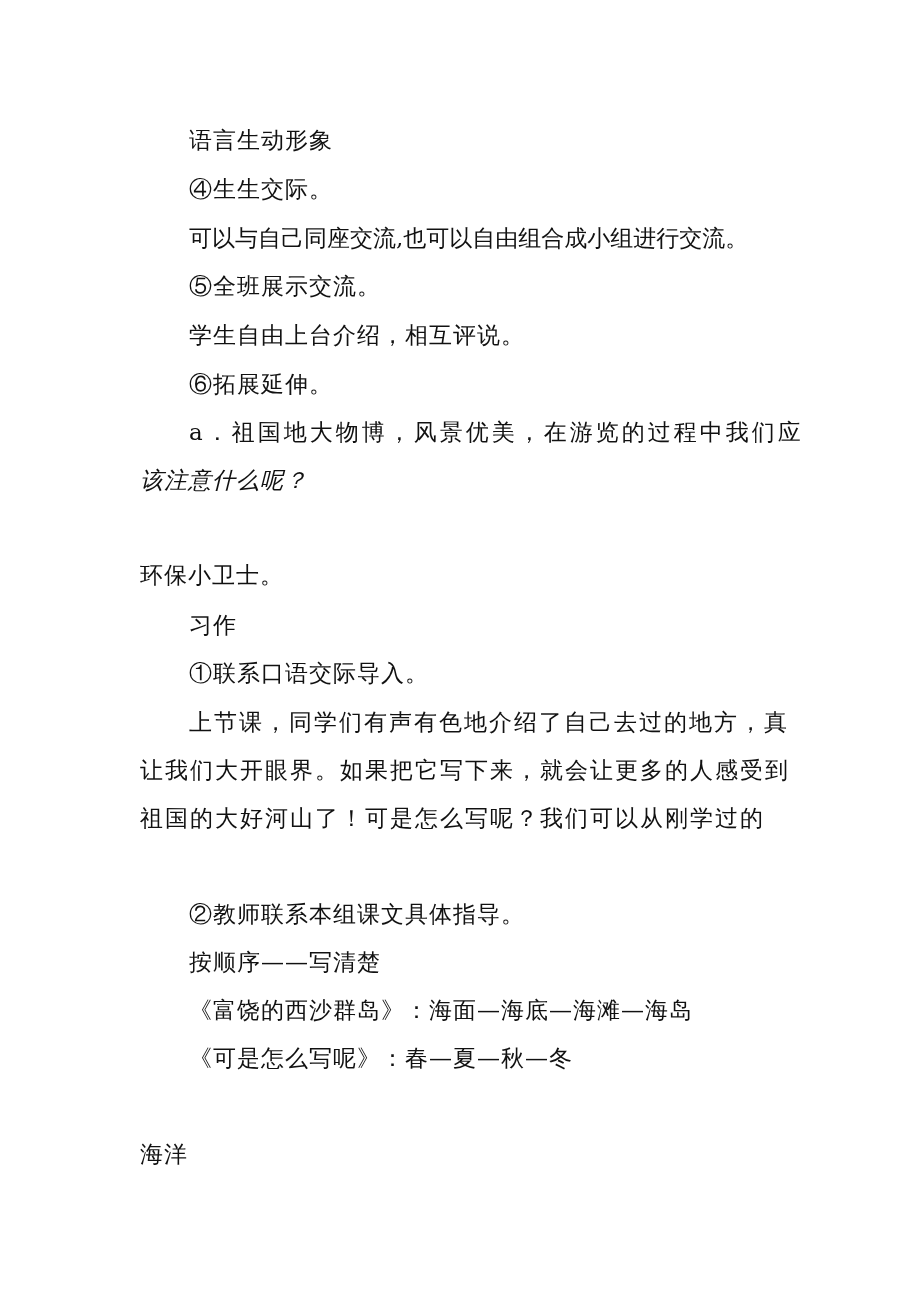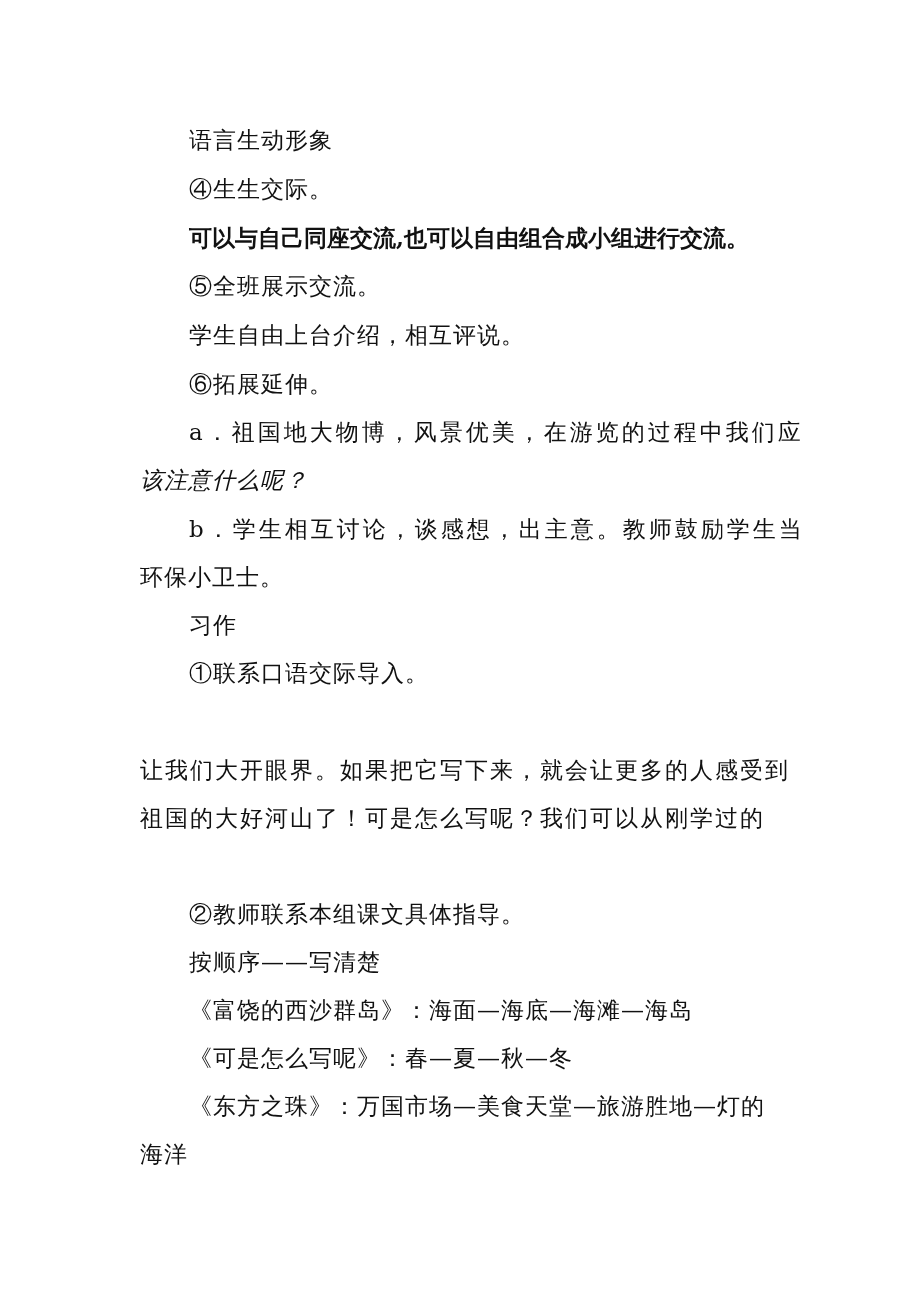--- a/index.html
+++ b/index.html
@@ -36,7 +36,7 @@
 <div class="page">
   <div class="line" style="left:189px;top:121px;">语言生动形象</div>
   <div class="line" style="left:189px;top:170px;">④生生交际。</div>
-  <div class="line" style="left:189px;top:219px;letter-spacing:0px;font-weight:bold;">可以与自己同座交流,也可以自由组合成小组进行交流。</div>
+  <div class="line" style="left:189px;top:219px;letter-spacing:0px;">可以与自己同座交流,也可以自由组合成小组进行交流。</div>
   <div class="line" style="left:189px;top:267px;">⑤全班展示交流。</div>
   <div class="line" style="left:189px;top:316px;">学生自由上台介绍，相互评说。</div>
   <div class="line" style="left:189px;top:365px;">⑥拓展延伸。</div>

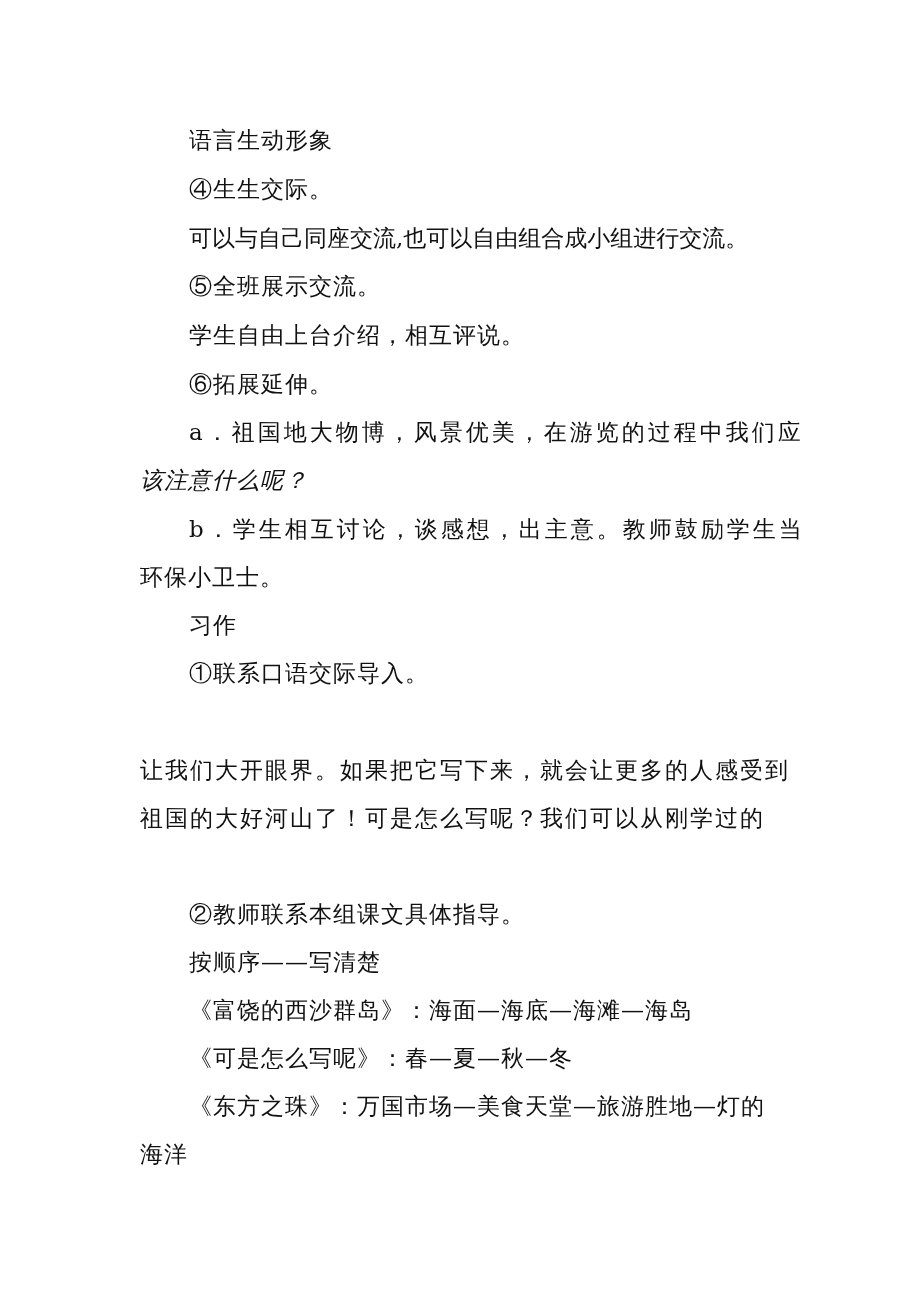--- a/index.html
+++ b/index.html
@@ -42,7 +42,6 @@
   <div class="line" style="left:189px;top:365px;">⑥拓展延伸。</div>
   <div class="line" style="left:189px;top:413px;letter-spacing:3px;">a．祖国地大物博，风景优美，在游览的过程中我们应</div>
   <div class="line" style="left:140px;top:461px;font-style:italic;">该注意什么呢？</div>
-  <div class="line" style="left:189px;top:510px;letter-spacing:3px;">b．学生相互讨论，谈感想，出主意。教师鼓励学生当</div>
   <div class="line" style="left:140px;top:558px;">环保小卫士。</div>
   <div class="line" style="left:189px;top:606px;">习作</div>
   <div class="line" style="left:189px;top:654px;">①联系口语交际导入。</div>

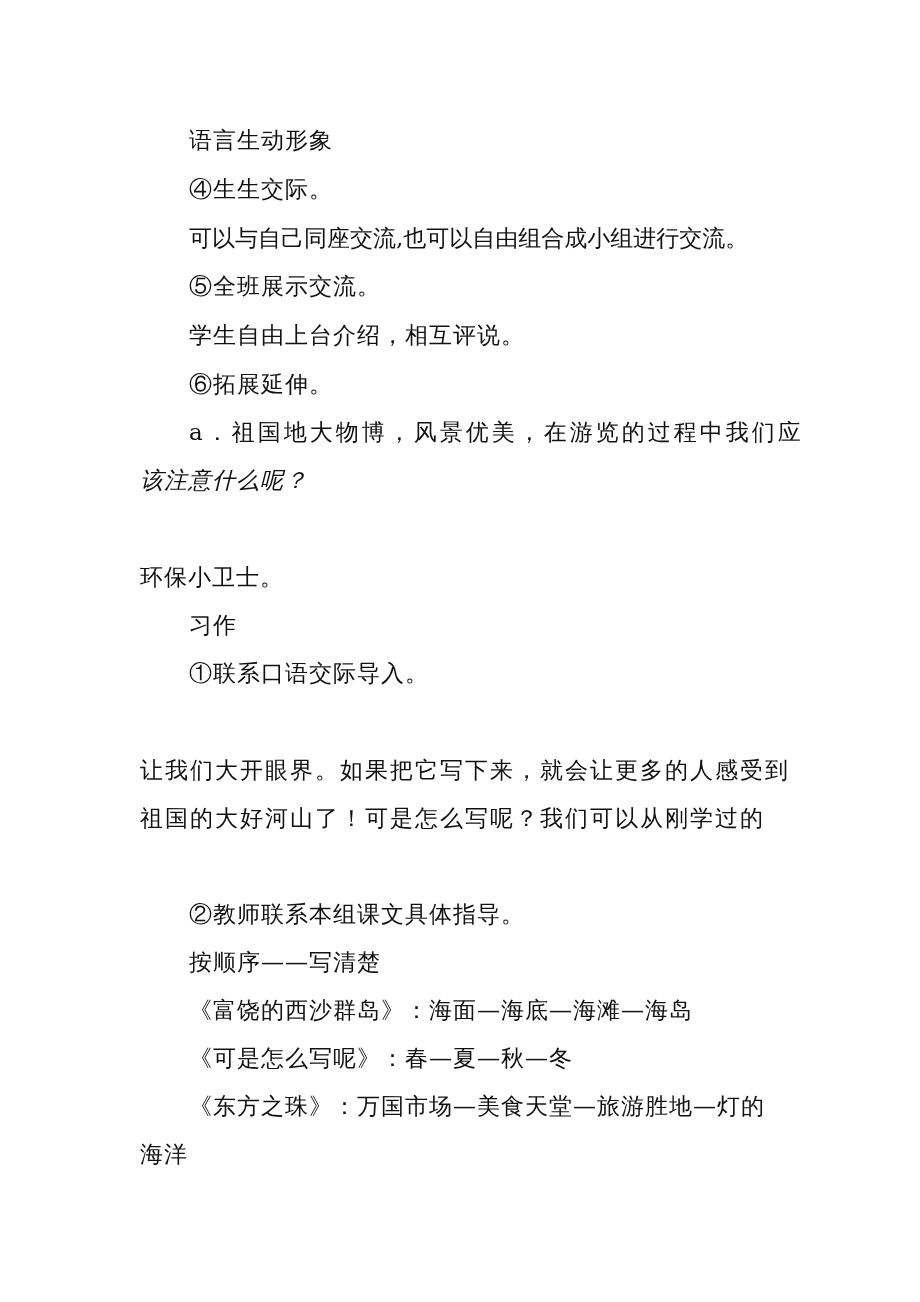--- a/index.html
+++ b/index.html
@@ -42,7 +42,7 @@
   <div class="line" style="left:189px;top:365px;">⑥拓展延伸。</div>
   <div class="line" style="left:189px;top:413px;letter-spacing:3px;">a．祖国地大物博，风景优美，在游览的过程中我们应</div>
   <div class="line" style="left:140px;top:461px;font-style:italic;">该注意什么呢？</div>
-  <div class="line" style="left:140px;top:558px;">环保小卫士。</div>
+  <div class="line" style="left:140px;top:558px;font-family:Liberation Mono, monospace;">环保小卫士。</div>
   <div class="line" style="left:189px;top:606px;">习作</div>
   <div class="line" style="left:189px;top:654px;">①联系口语交际导入。</div>
   <div class="line" style="left:140px;top:751px;letter-spacing:2px;">让我们大开眼界。如果把它写下来，就会让更多的人感受到</div>

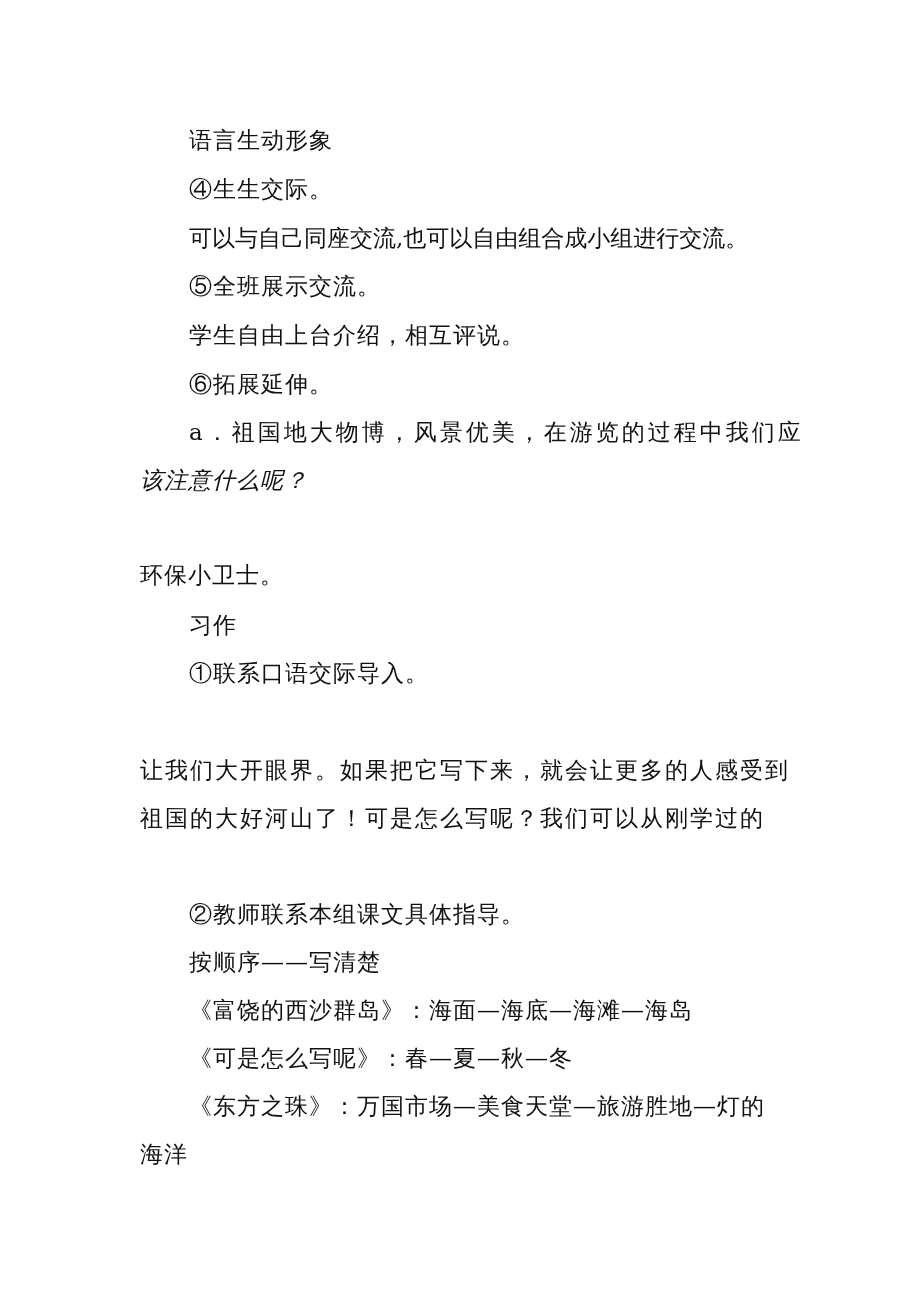--- a/index.html
+++ b/index.html
@@ -45,6 +45,7 @@
   <div class="line" style="left:140px;top:558px;font-family:Liberation Mono, monospace;">环保小卫士。</div>
   <div class="line" style="left:189px;top:606px;">习作</div>
   <div class="line" style="left:189px;top:654px;">①联系口语交际导入。</div>
+  <div class="line" style="left:189px;top:703px;letter-spacing:2px;">上节课，同学们有声有色地介绍了自己去过的地方，真</div>
   <div class="line" style="left:140px;top:751px;letter-spacing:2px;">让我们大开眼界。如果把它写下来，就会让更多的人感受到</div>
   <div class="line" style="left:140px;top:799px;letter-spacing:2px;">祖国的大好河山了！可是怎么写呢？我们可以从刚学过的</div>
   <div class="line" style="left:189px;top:895px;">②教师联系本组课文具体指导。</div>

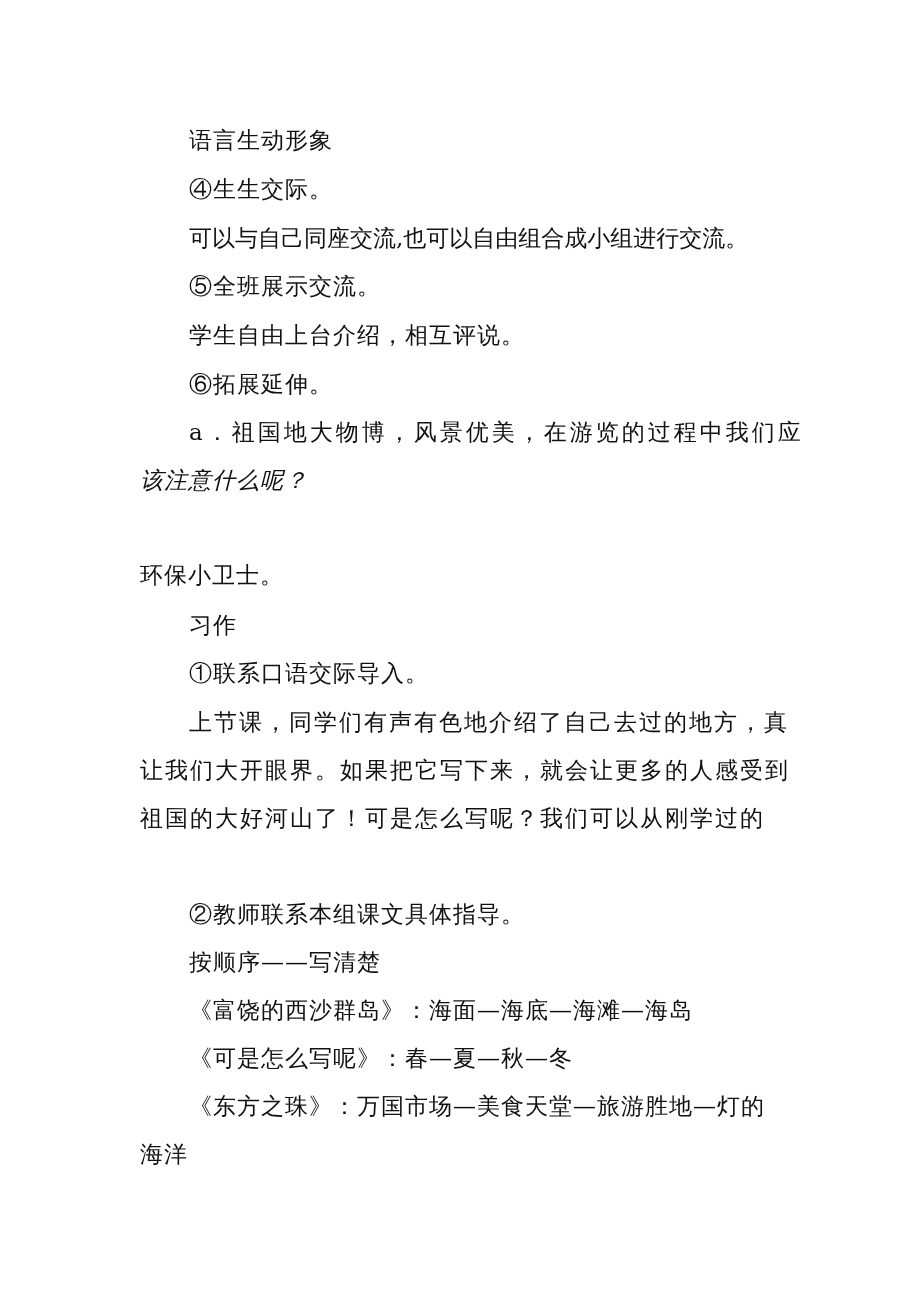--- a/index.html
+++ b/index.html
@@ -52,7 +52,6 @@
   <div class="line" style="left:189px;top:943px;">按顺序——写清楚</div>
   <div class="line" style="left:189px;top:991px;">《富饶的西沙群岛》：海面—海底—海滩—海岛</div>
   <div class="line" style="left:189px;top:1039px;">《可是怎么写呢》：春—夏—秋—冬</div>
-  <div class="line" style="left:189px;top:1087px;">《东方之珠》：万国市场—美食天堂—旅游胜地—灯的</div>
   <div class="line" style="left:140px;top:1135px;">海洋</div>
 </div>
 

